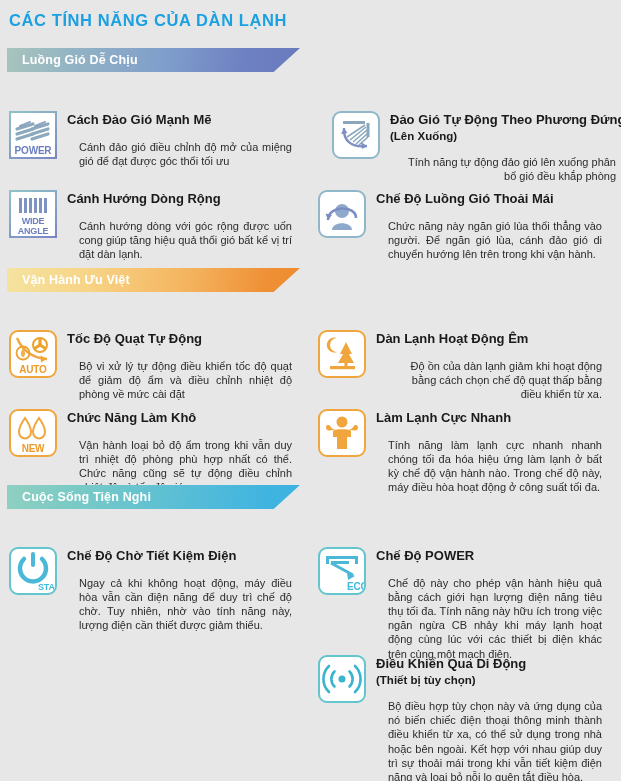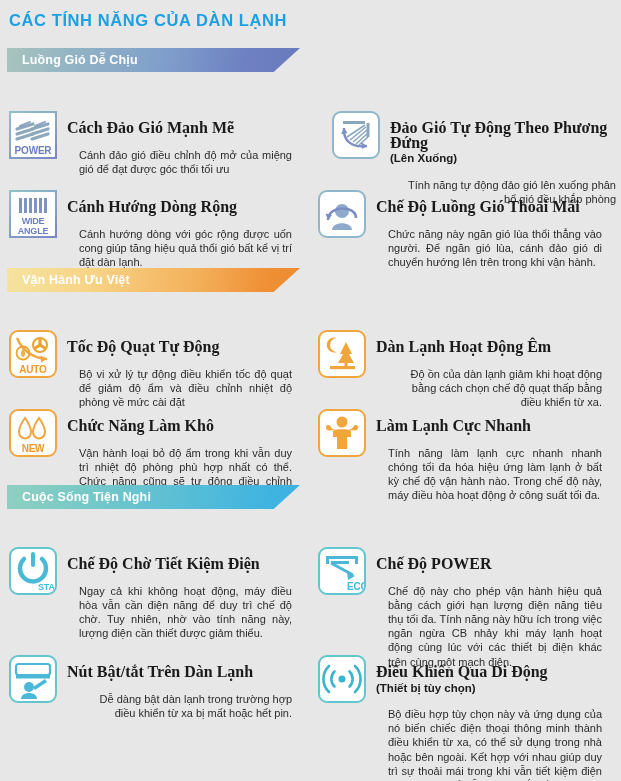--- a/index.html
+++ b/index.html
@@ -99,12 +99,11 @@
     flex: 1 1 auto;
   }
   .feat-title {
-    font-size: 16px;
+    font-size: 13px;
     font-weight: bold;
     color: #1a1a1a;
     line-height: 14.5px;
-    margin: 12px 0 1px 0;
-    font-family: Liberation Serif, serif;
+    margin: 4px 0 1px 0;
   }
   .feat-sub {
     font-size: 11.5px;

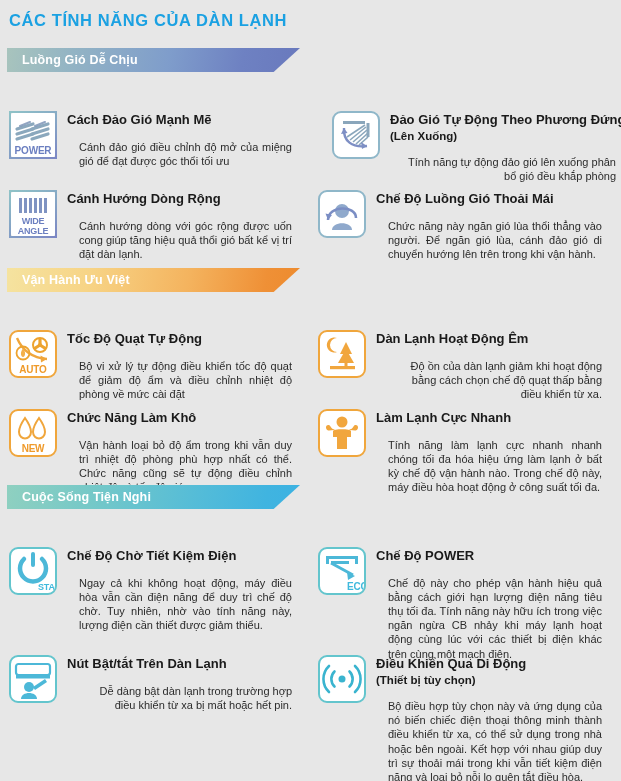--- a/index.html
+++ b/index.html
@@ -364,21 +364,6 @@
         </div>
       </div>
 
-      <div class="feature" style="left:9px; top:144px; width:295px;">
-        <div class="icon-box teal">
-          <svg width="44" height="44" viewBox="0 0 44 44">
-            <rect x="5" y="7" width="34" height="11" rx="2.5" fill="none" stroke="#4cb8d8" stroke-width="2.2"></rect>
-            <rect x="5" y="18" width="34" height="3.5" fill="#4cb8d8"></rect>
-            <circle cx="18" cy="30" r="5" fill="#4cb8d8"></circle>
-            <path d="M10 42 C10 34, 26 34, 26 42 Z" fill="#4cb8d8"></path>
-            <path d="M22 30 L34 22 L36 25 L24 33 Z" fill="#4cb8d8"></path>
-          </svg>
-        </div>
-        <div class="txt">
-          <p class="feat-title">Nút Bật/tắt Trên Dàn Lạnh</p>
-          <p class="feat-body nojustify">Dễ dàng bật dàn lạnh trong trường hợp điều khiển từ xa bị mất hoặc hết pin.</p>
-        </div>
-      </div>
 
       <div class="feature" style="left:318px; top:144px; width:296px;">
         <div class="icon-box teal">

